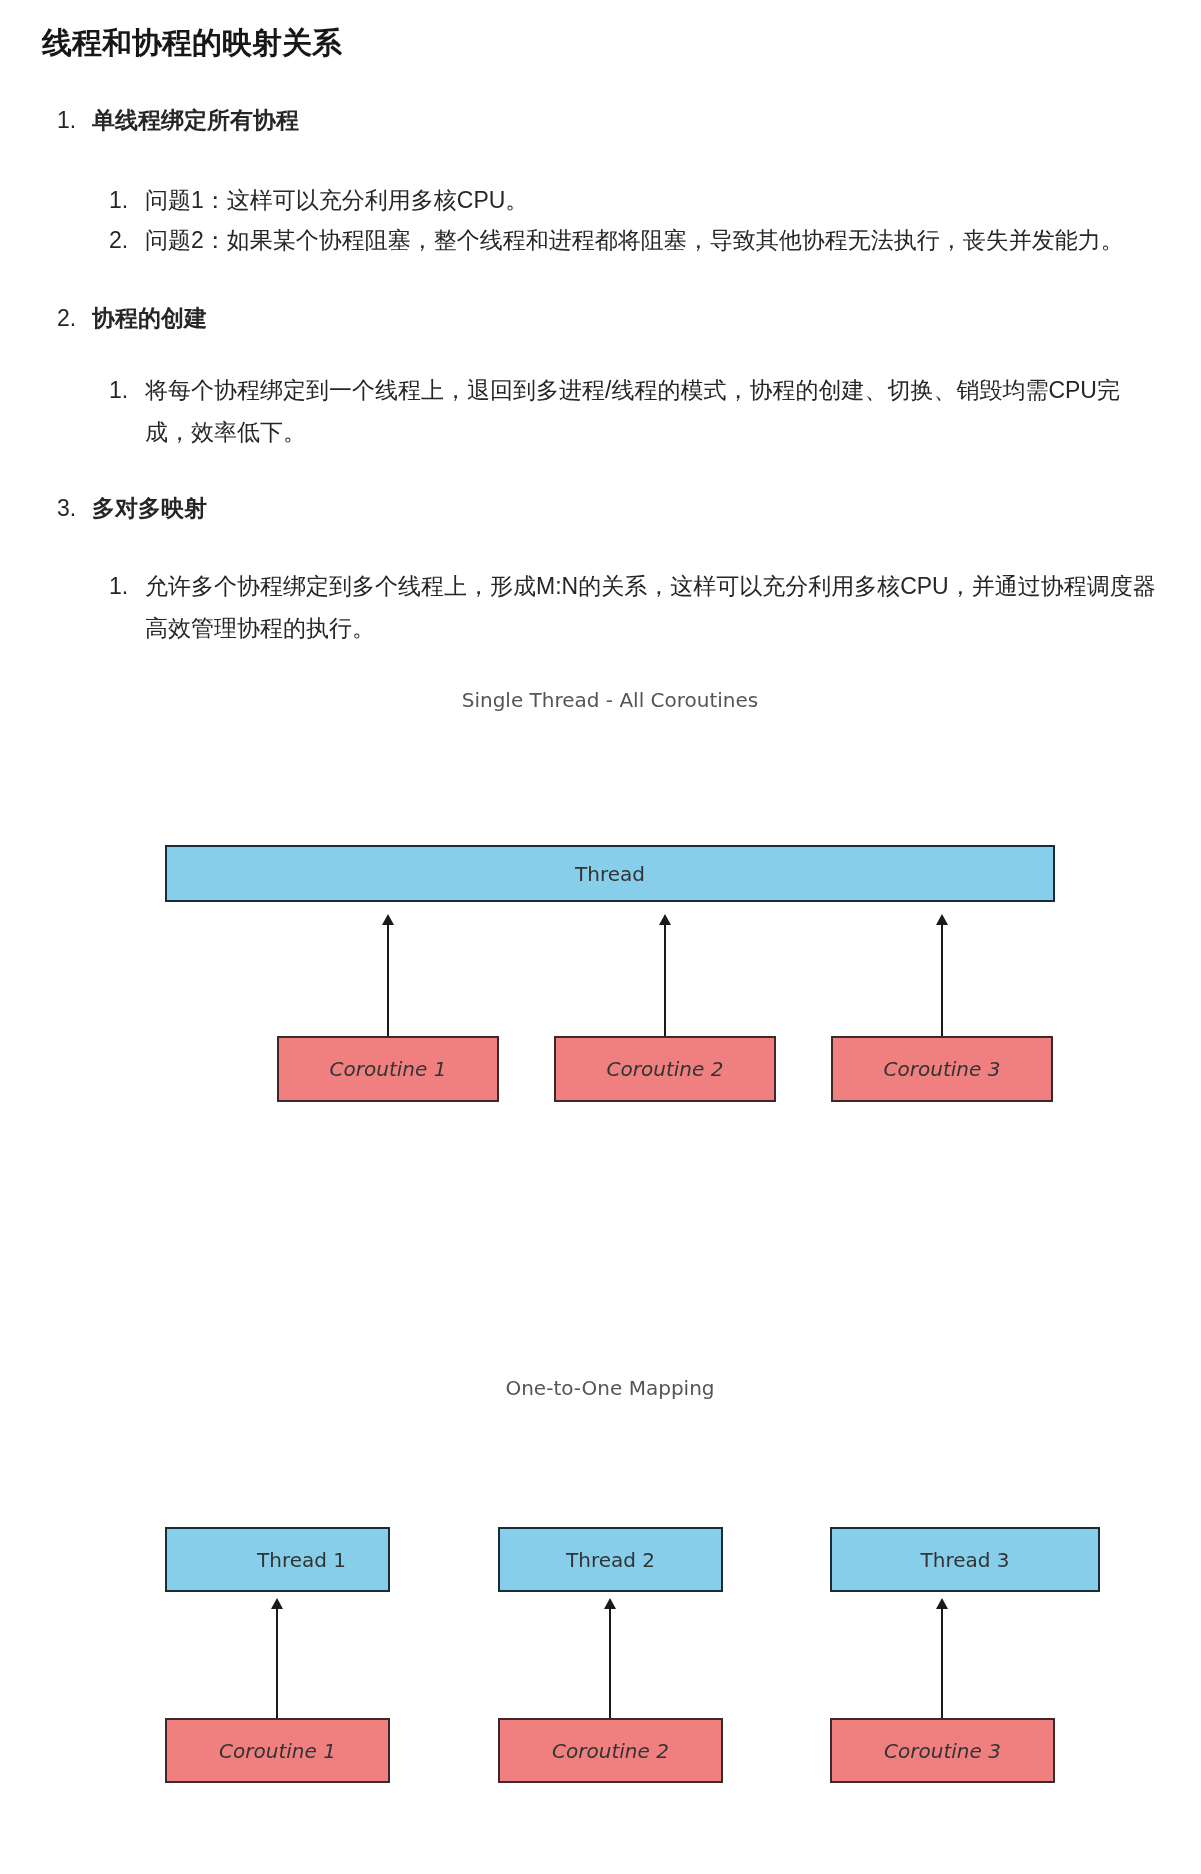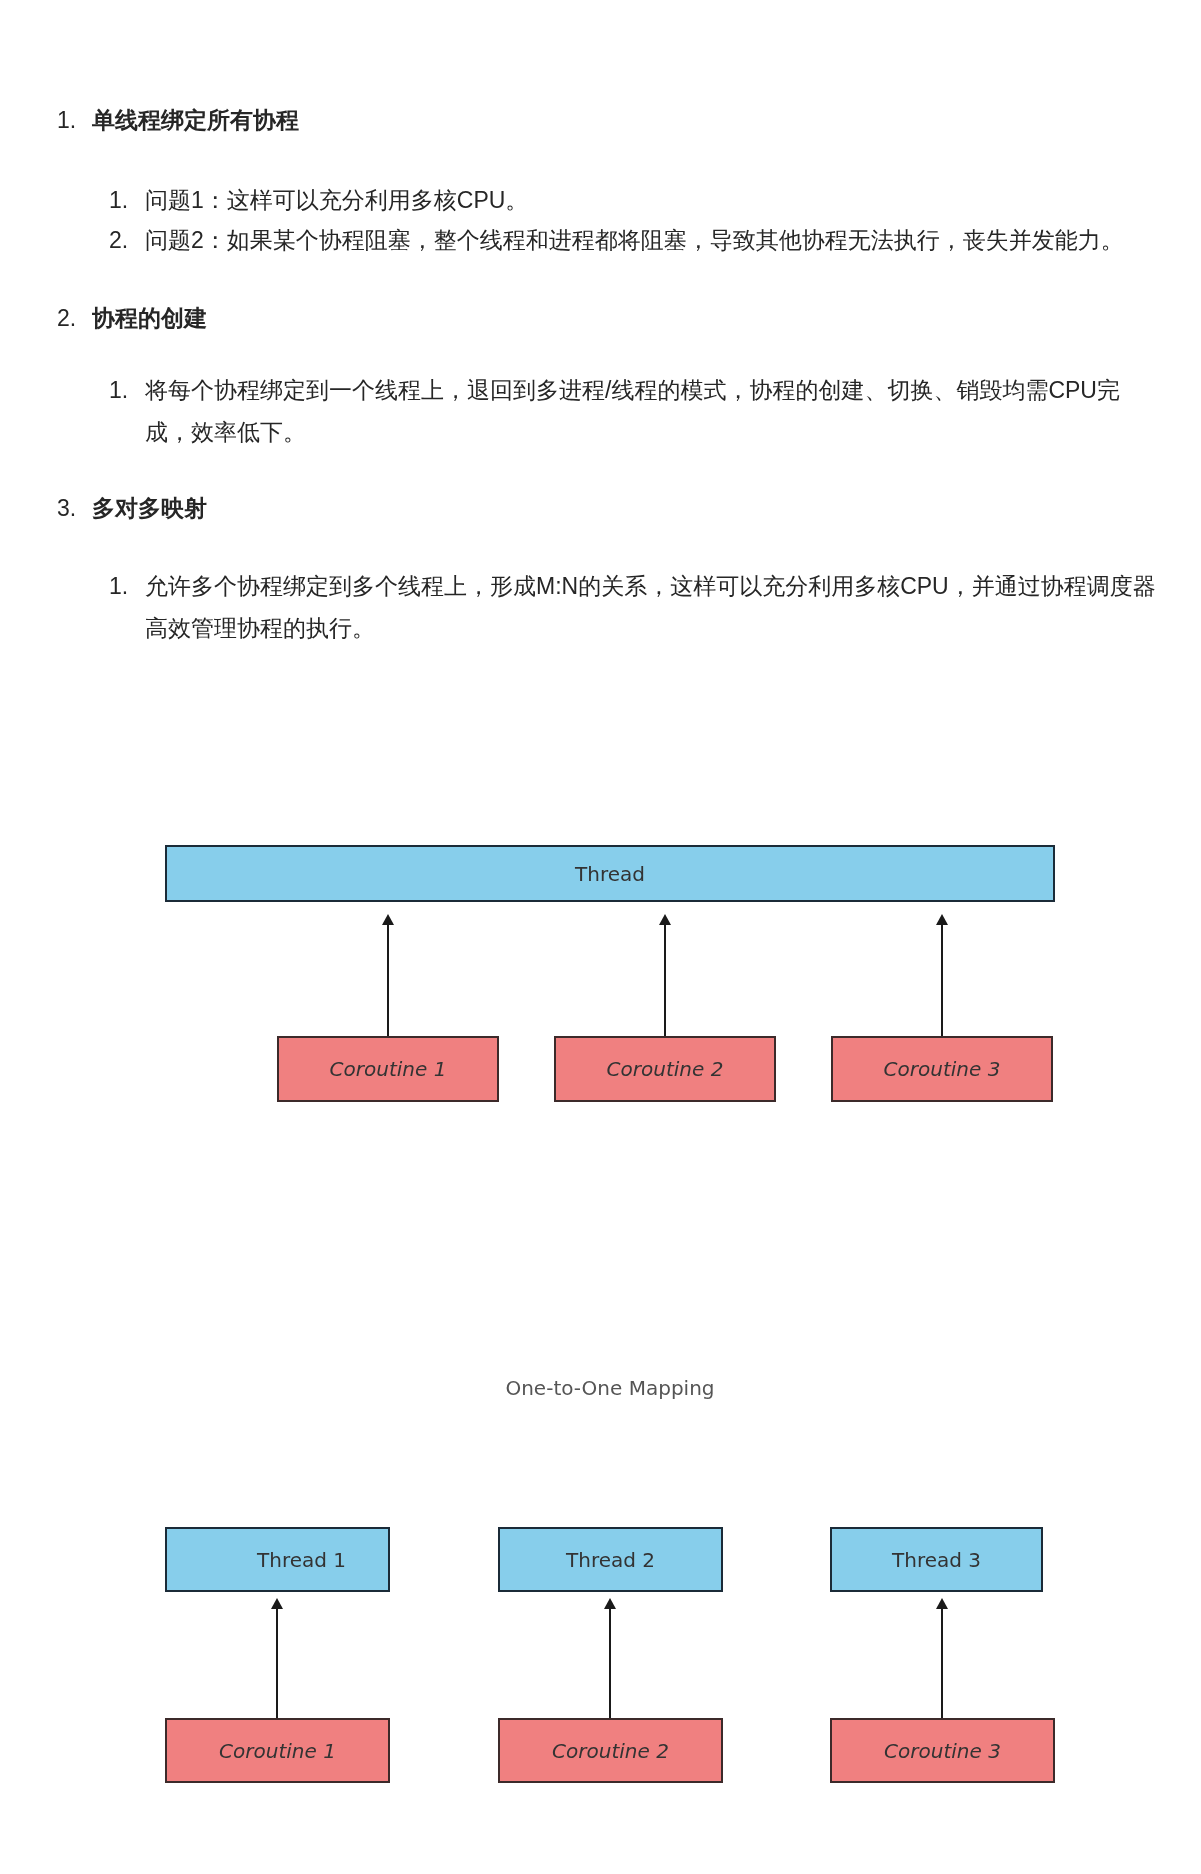--- a/index.html
+++ b/index.html
@@ -53,6 +53,7 @@
 
 <div class="page">
 
+  <h1 class="doc-heading">线程和协程的映射关系</h1>
 
   <div class="li li1" style="top:105px;">
     <span class="marker">1.</span>

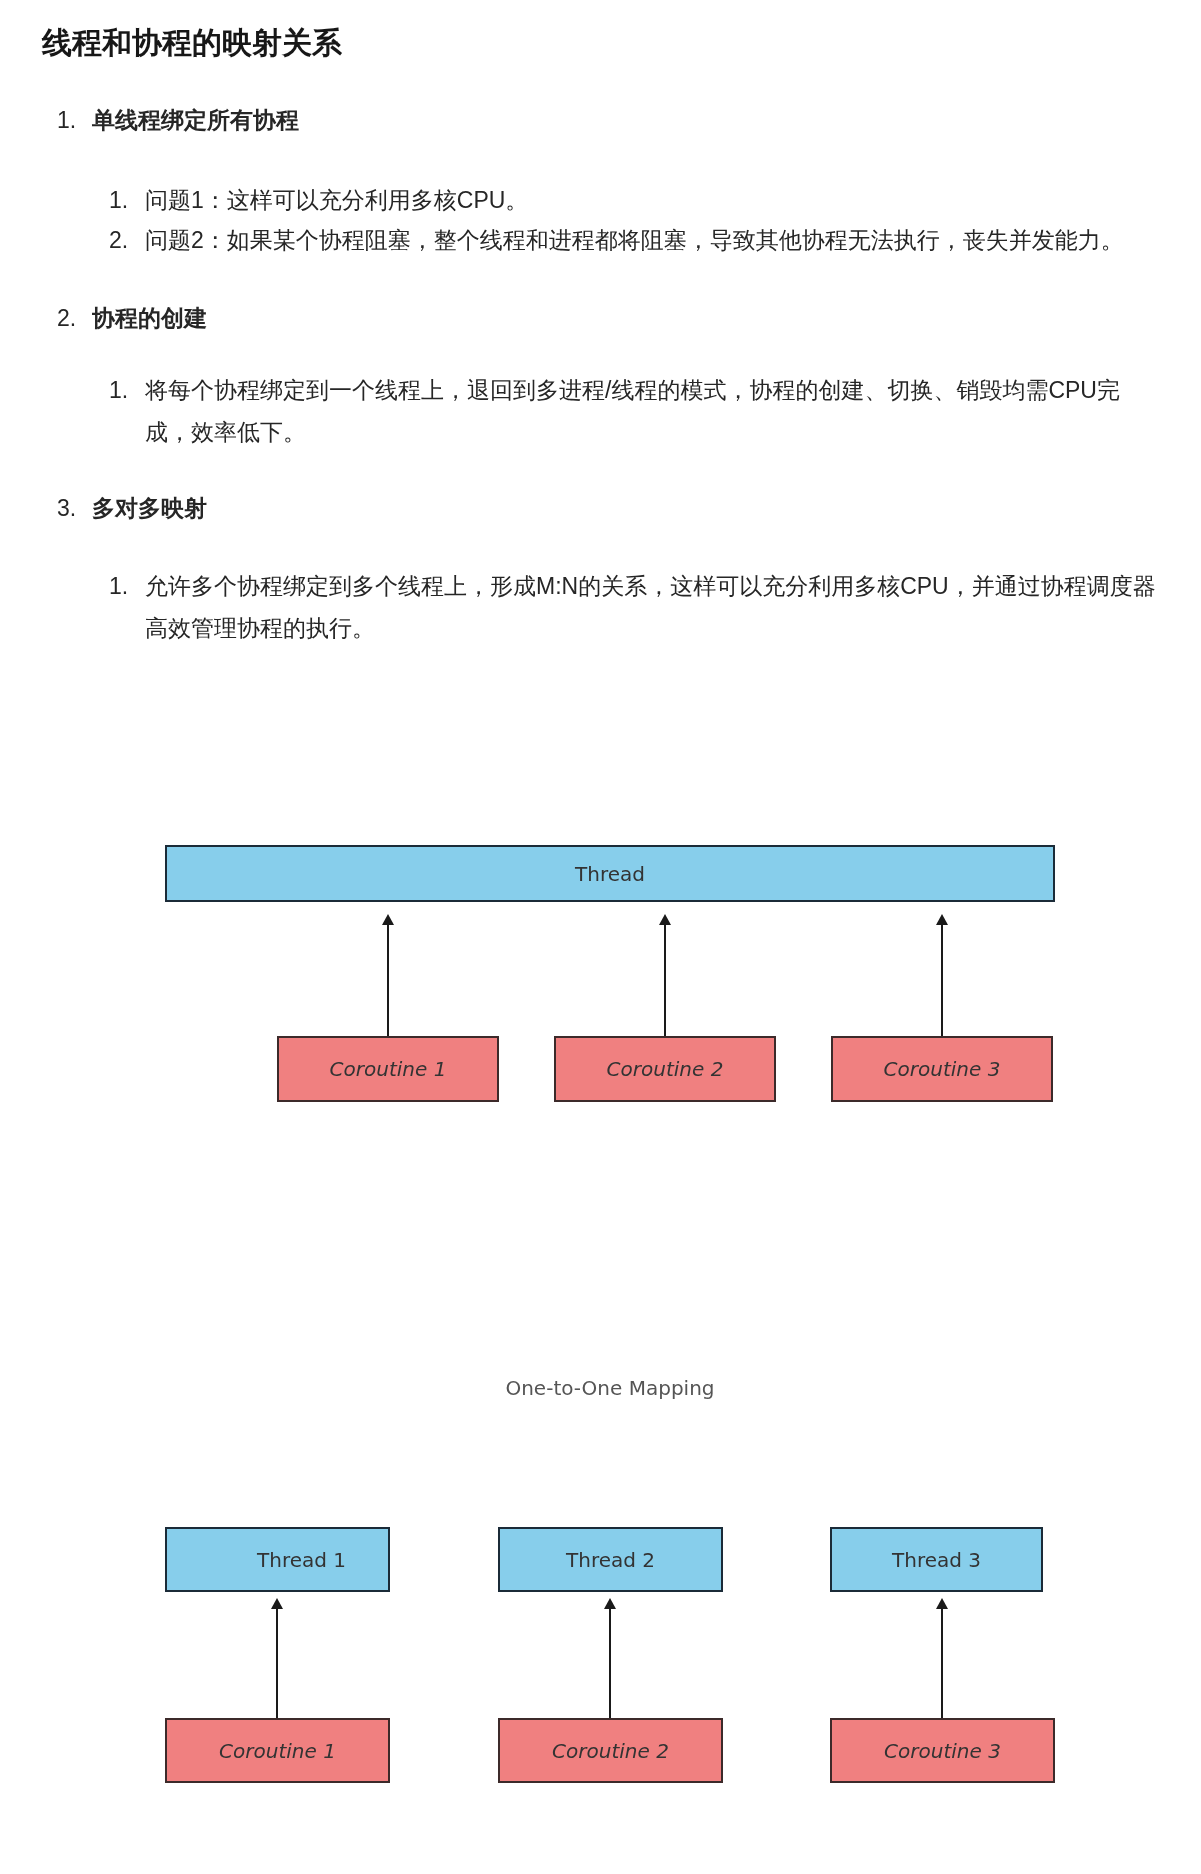--- a/index.html
+++ b/index.html
@@ -90,6 +90,7 @@
     <span class="content">允许多个协程绑定到多个线程上，形成M:N的关系，这样可以充分利用多核CPU，并通过协程调度器高效管理协程的执行。</span>
   </div>
 
+  <div class="diagram-title" style="top:687px;">Single Thread - All Coroutines</div>
 
   <div class="node thread" style="left:165px; top:845px; width:890px; height:57px;">
     <span>Thread</span>

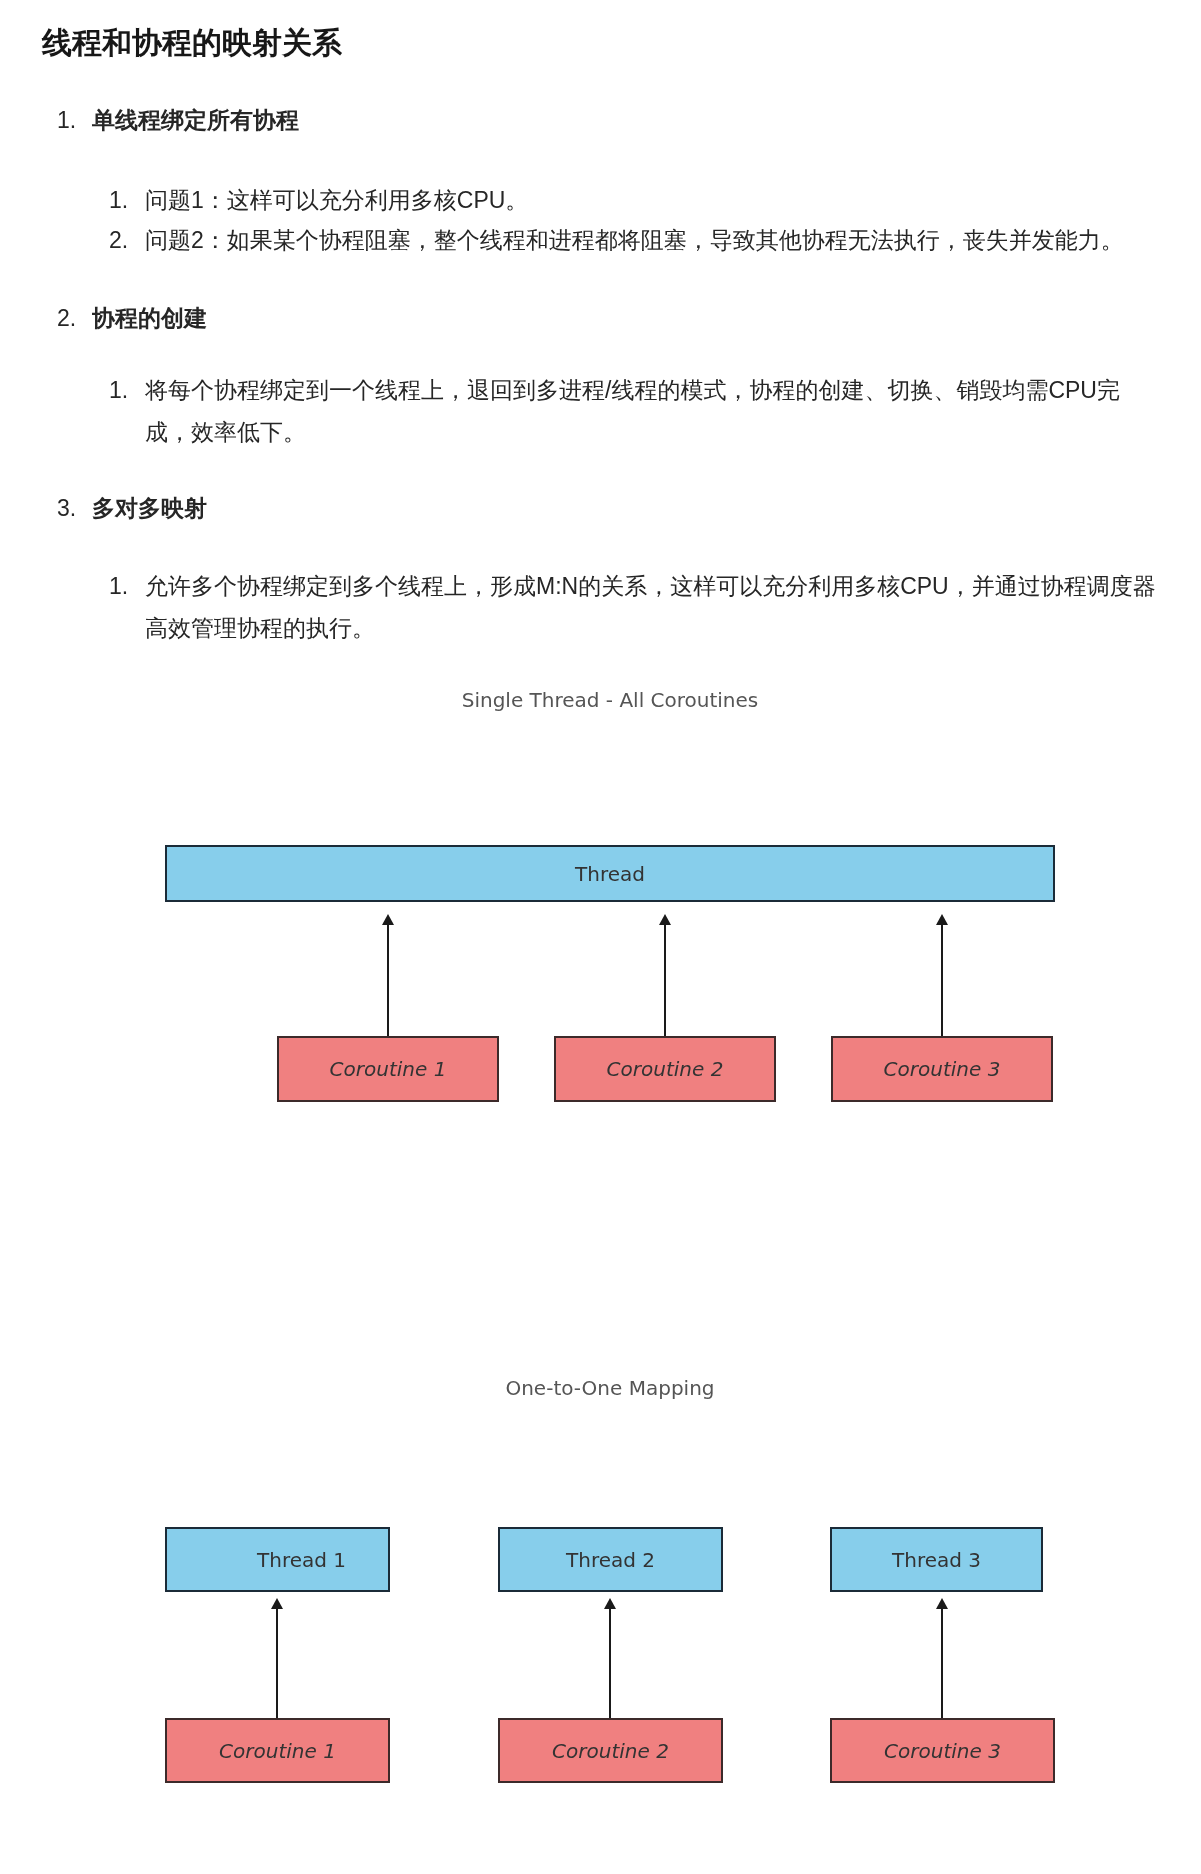--- a/index.html
+++ b/index.html
@@ -127,7 +127,7 @@
   <div class="node thread" style="left:498px; top:1527px; width:225px; height:65px;">
     <span>Thread 2</span>
   </div>
-  <div class="node thread" style="left:830px; top:1527px; width:213px; height:65px;">
+  <div class="node thread" style="left:830px; top:1527px; width:270px; height:65px;">
     <span>Thread 3</span>
   </div>
 

